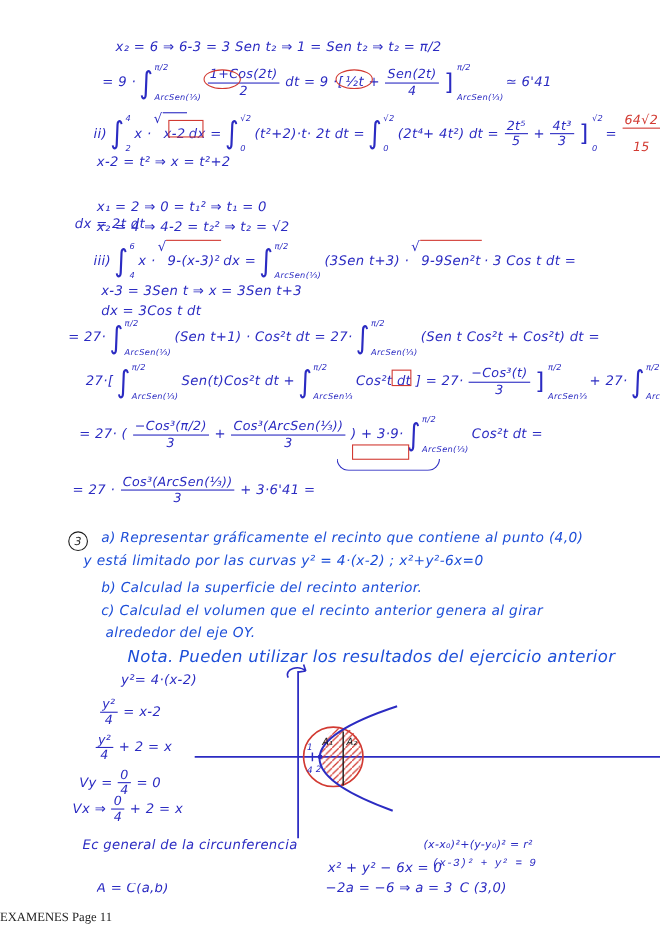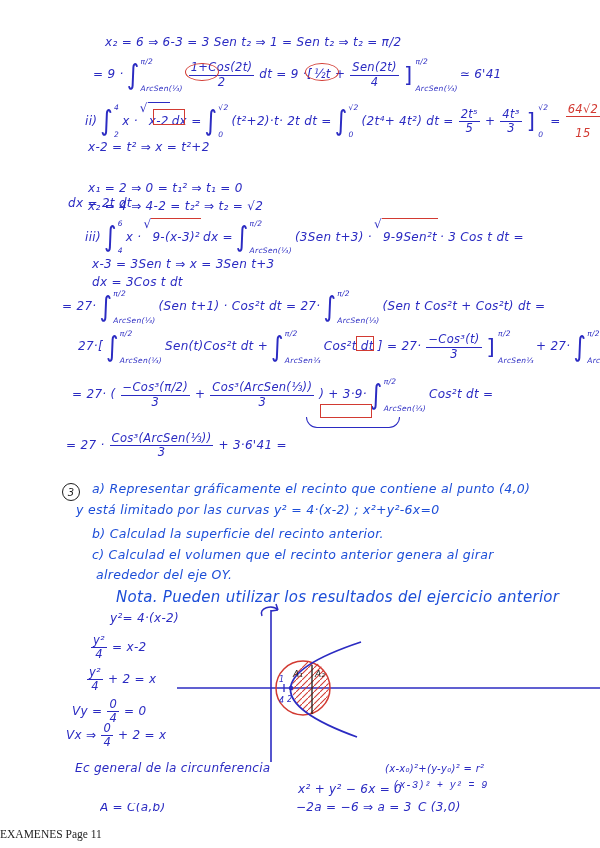--- a/index.html
+++ b/index.html
@@ -370,7 +370,7 @@
   <div class="hw blue" style="left:418px;top:801px;">
       <span>C (3,0)</span>
     </div>
-  <div class="hw blue clip" style="left:100px;top:803px;height:10px;">
+  <div class="hw blue clip" style="left:88px;top:803px;height:10px;">
       <span>A   =          C(a,b)</span>
     </div>
 

